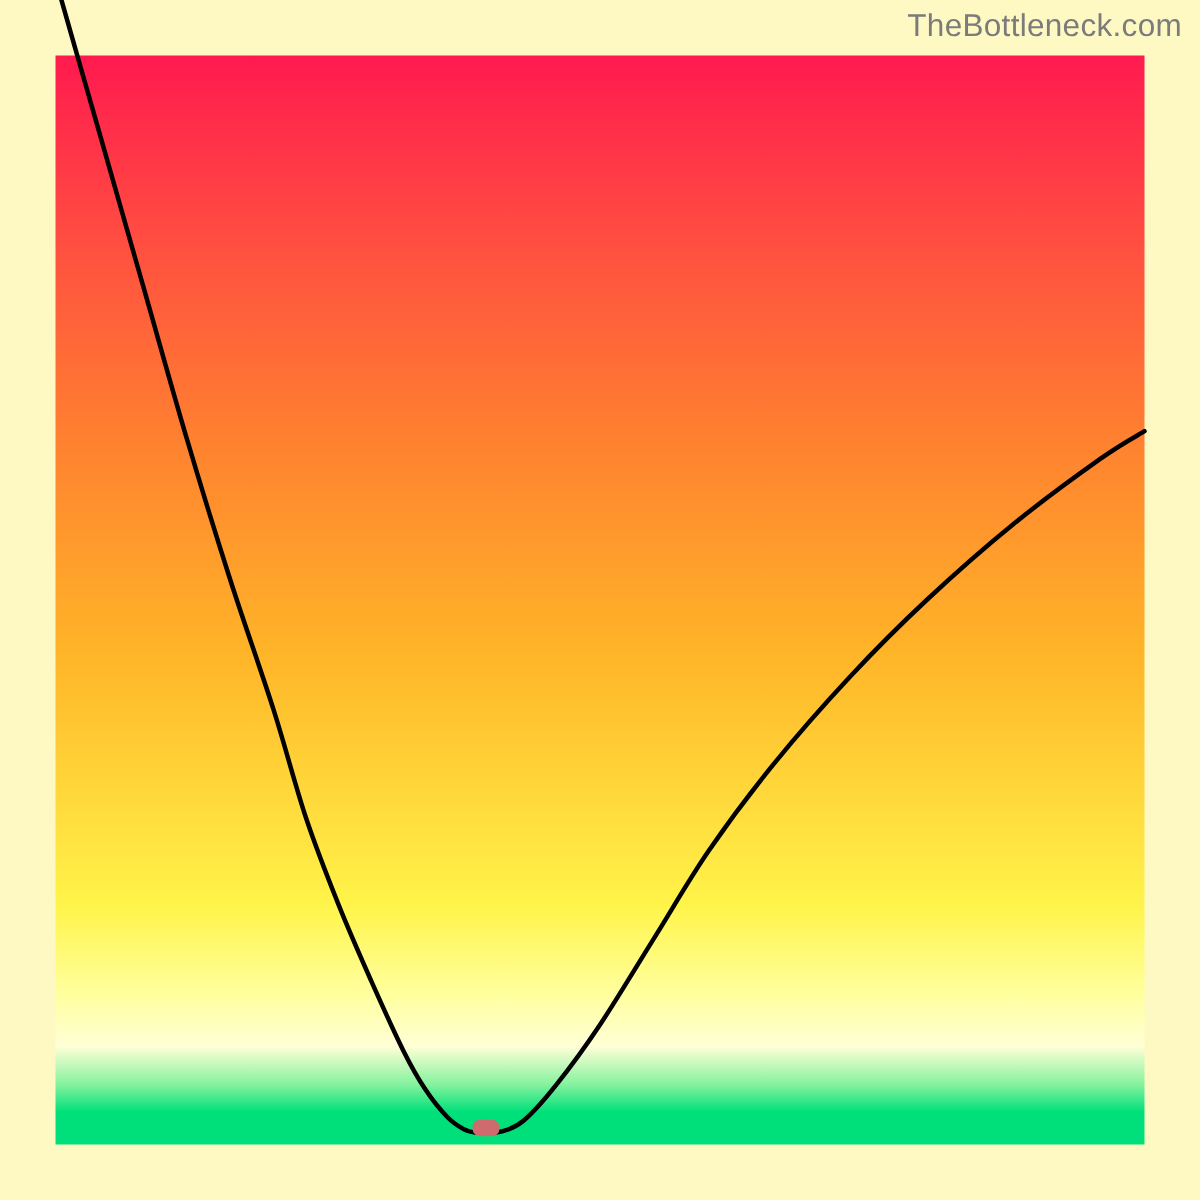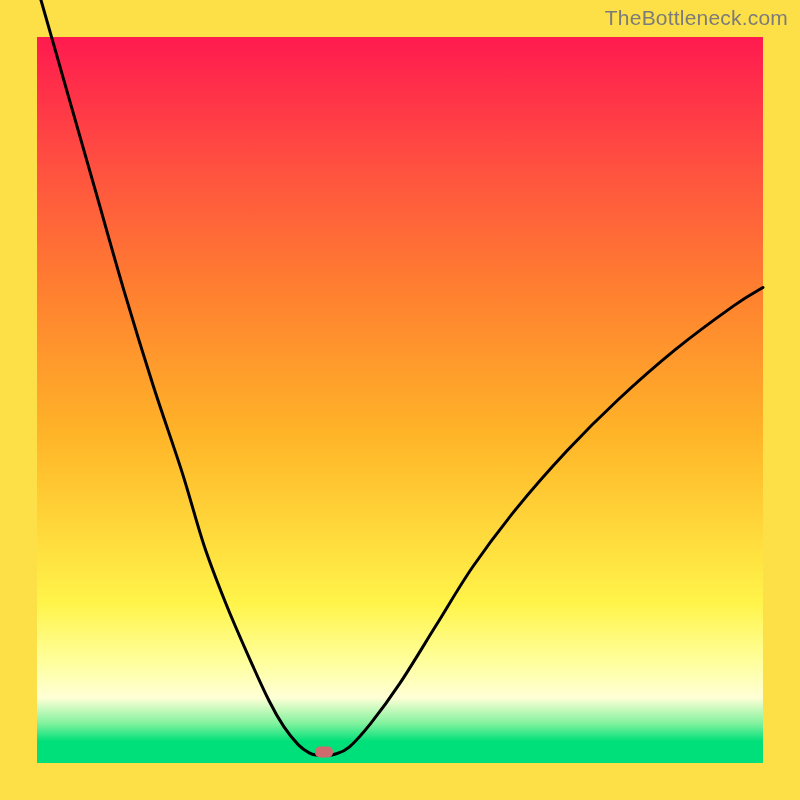--- a/index.html
+++ b/index.html
@@ -17,7 +17,7 @@
     top: 0;
     width: 800px;
     height: 800px;
-    background: #fde047;
+    background: #fef9c3;
   }
   .plot {
     position: absolute;

